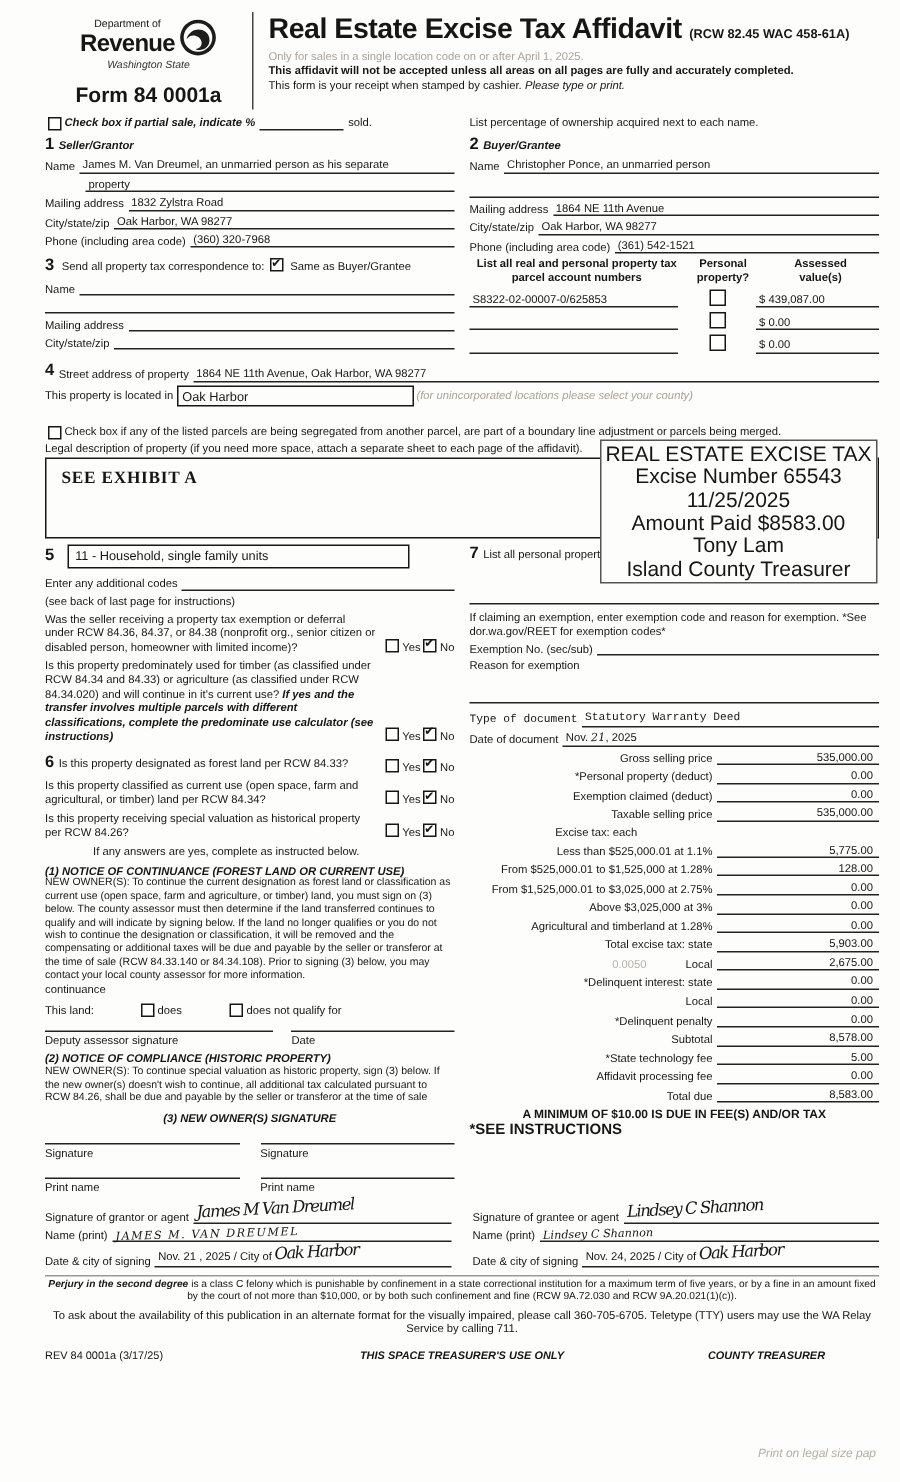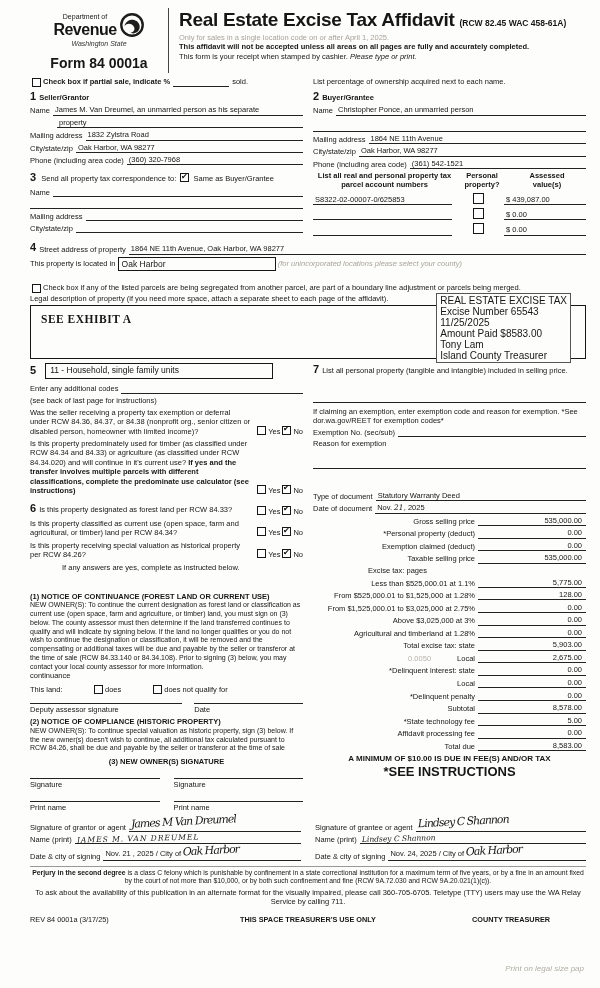--- a/index.html
+++ b/index.html
@@ -22,7 +22,7 @@
   .tplain{font-size:7.5px;}
   
   .sn{font-size:11px;font-weight:bold;margin-right:3px;}
-  .b{font-weight:bold;}
+  .b{font-weight:bold;font-style:italic;}
   .i{font-style:italic;}
   .gray{color:#a9a49c;}
   .cb{display:inline-block;width:7px;height:7px;border:1px solid #161616;position:relative;

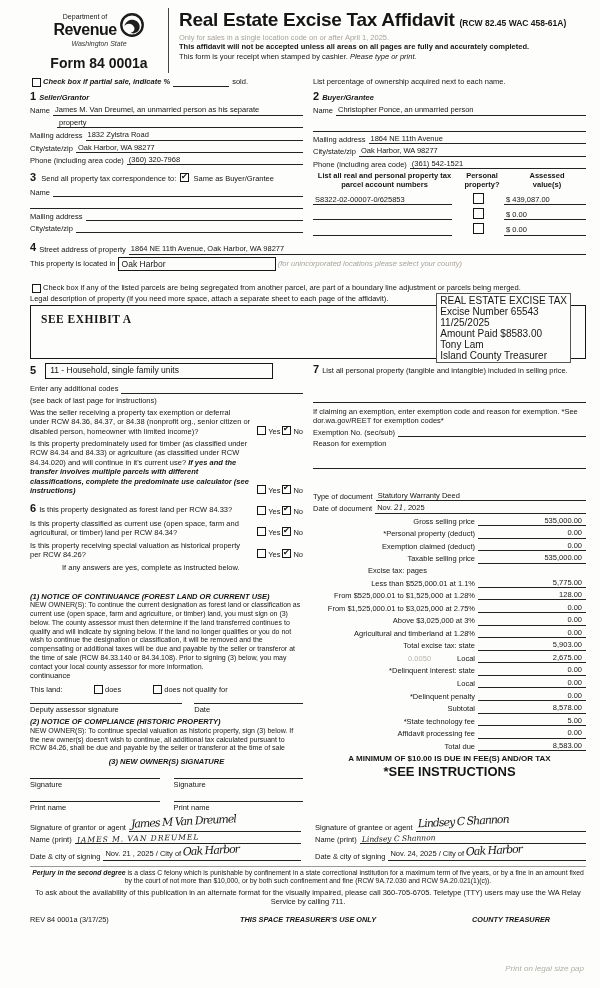--- a/index.html
+++ b/index.html
@@ -44,8 +44,8 @@
   
   .legalbox{border:1px solid #161616;height:52px;position:relative;margin:2px 0 4px 0;}
   .exhibit{font-family:"Liberation Serif",serif;font-weight:bold;font-size:11.5px;padding:6px 0 0 10px;letter-spacing:0.5px;}
-  .stamp{position:absolute;right:14px;top:-13px;background:#fdfdfb;border:1px solid #555;
-         font-size:10px;line-height:1.1;padding:1px 3px;}
+  .stamp{position:absolute;right:0;top:-13px;background:#fdfdfb;border:1px solid #555;
+         text-align:center;font-size:14px;line-height:1.1;padding:1px 3px;}
   
   .locbox{display:inline-block;border:1px solid #161616;width:150px;padding:1px 3px;font-size:8.5px;vertical-align:middle;}
   .codebox{display:inline-block;border:1px solid #161616;width:218px;padding:1.5px 4px;font-size:8.5px;}

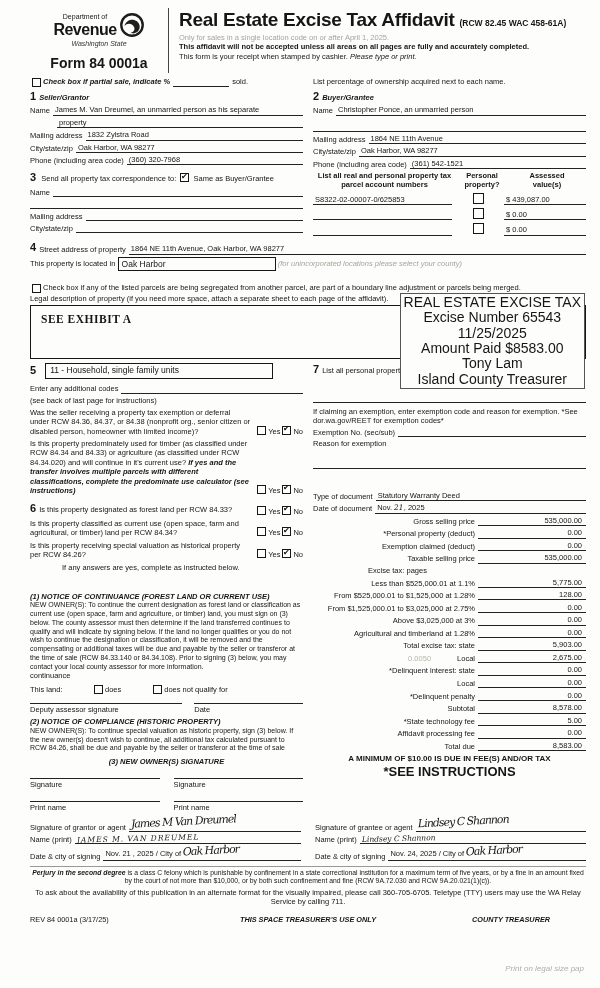--- a/index.html
+++ b/index.html
@@ -317,7 +317,7 @@
           <span class="fl" style="margin-left:0;"></span>
         </div>
 
-      <div class="row" style="margin-top:22px;">
+      <div class="row" style="margin-top:6px;font-family:Liberation Mono, monospace;">
           <span>Type of document</span>
           <span class="fl"><span>Statutory Warranty Deed</span></span>
         </div>

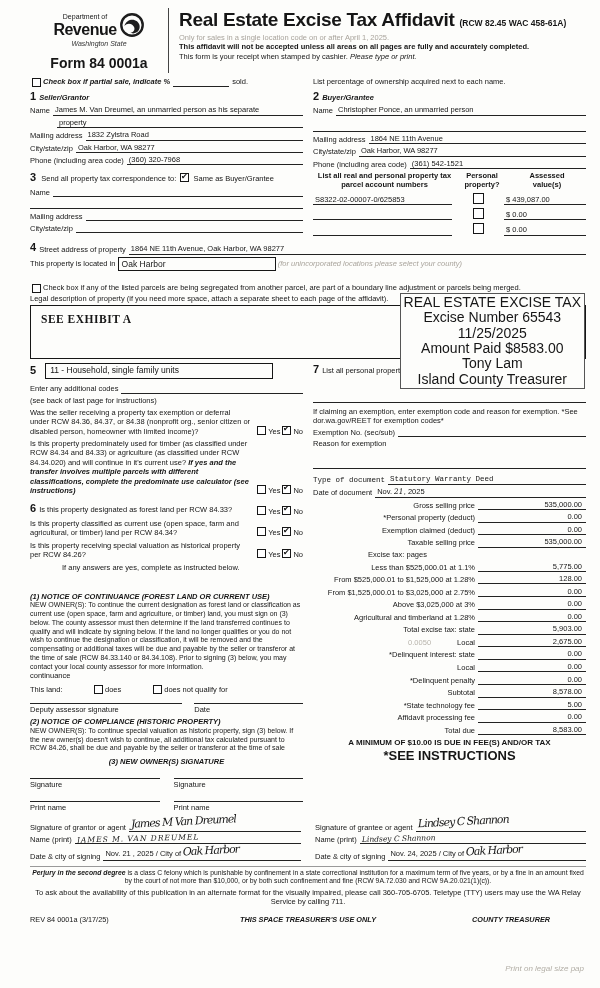--- a/index.html
+++ b/index.html
@@ -342,7 +342,7 @@
           <span class="tlab">Taxable selling price</span>
           <span class="tval">535,000.00</span>
         </div>
-      <div class="thead">Excise tax: pages</div>
+      <div class="thead">Excise tax: each</div>
       <div class="trow">
           <span class="tlab">Less than $525,000.01 at 1.1%</span>
           <span class="tval">5,775.00</span>

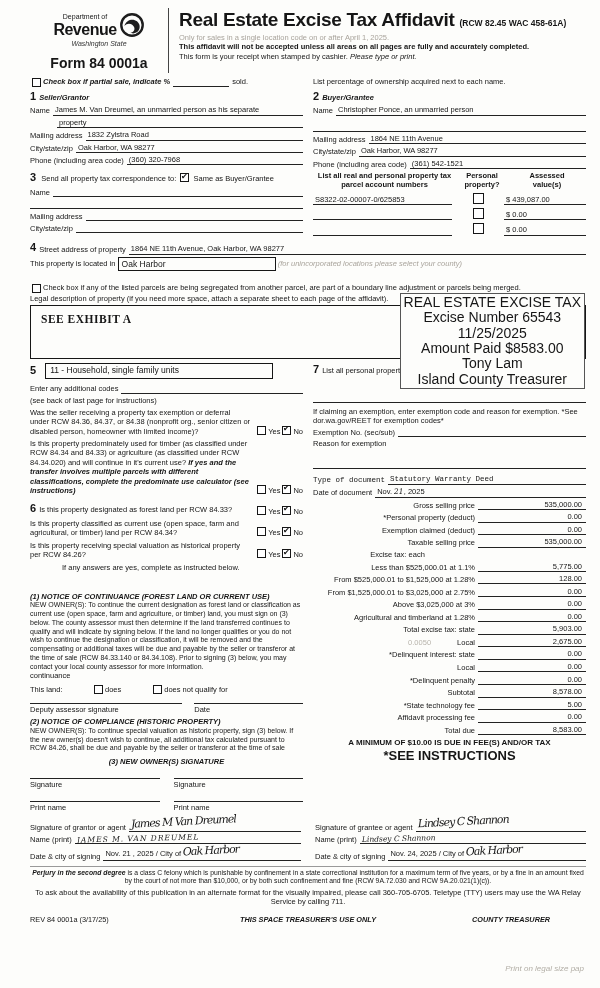--- a/index.html
+++ b/index.html
@@ -273,7 +273,7 @@
         <span class="qt">Is this property receiving special valuation as historical property per RCW 84.26?</span>
         <span class="yn"><span class="cb"></span><span>Yes</span><span class="cb ck"></span><span>No</span></span>
       </div>
-      <div style="margin:3px 0 20px 0;padding-left:32px;">If any answers are yes, complete as instructed below.</div>
+      <div style="margin:3px 0 4px 0;padding-left:32px;">If any answers are yes, complete as instructed below.</div>
       <div class="b">(1) NOTICE OF CONTINUANCE (FOREST LAND OR CURRENT USE)</div>
       <div class="smallp">NEW OWNER(S): To continue the current designation as forest land or classification as current use (open space, farm and agriculture, or timber) land, you must sign on (3) below. The county assessor must then determine if the land transferred continues  to qualify and will indicate by signing below. If the land no longer qualifies or you do not wish to continue the designation or classification, it will be removed and the compensating or additional taxes will be due and payable by the seller or transferor at the time of sale (RCW 84.33.140 or 84.34.108). Prior to signing (3) below, you may contact your local county assessor for more information.</div>
       <div>continuance</div>

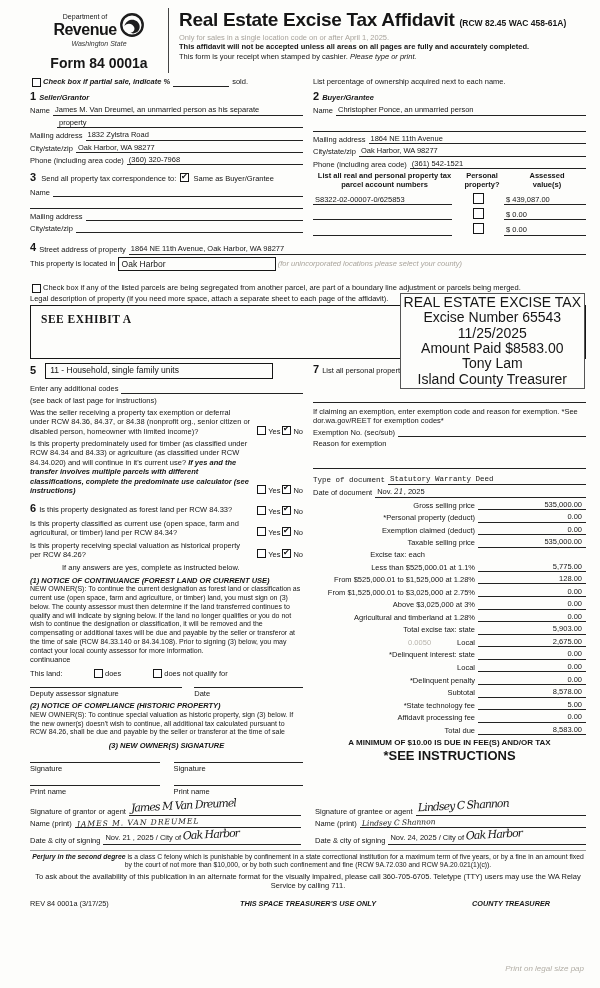--- a/index.html
+++ b/index.html
@@ -60,7 +60,7 @@
   .thead{text-align:center;margin:2px 104px 1px 0;}
   .rate{color:#b8b4ac;margin-right:26px;}
   .minnote{font-weight:bold;text-align:center;font-size:8px;margin-top:3px;}
-  .seeinstr{font-weight:bold;text-align:center;font-size:13px;}
+  .seeinstr{font-weight:bold;text-align:left;font-size:10px;}
   
   .s8grid{display:flex;gap:14px;margin-top:1px;}
   .s8col{flex:1;min-width:0;}

